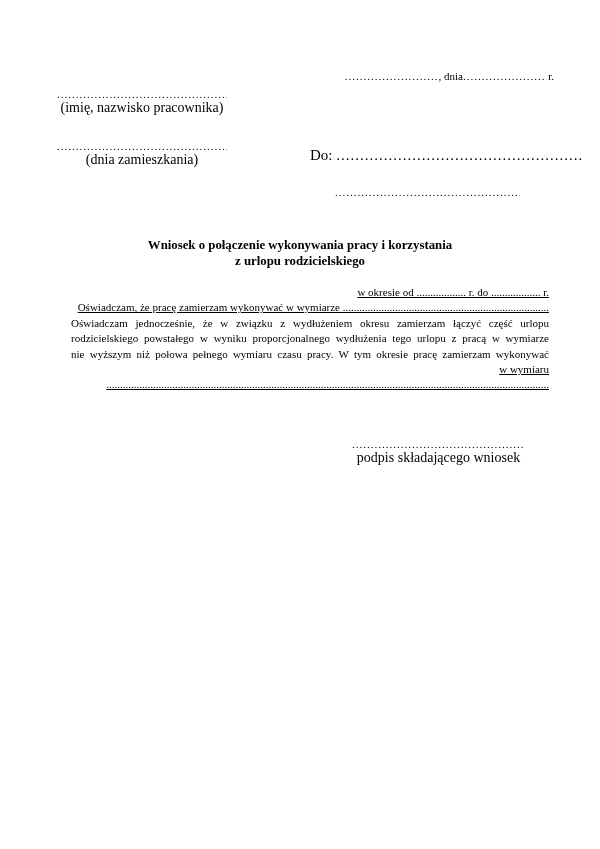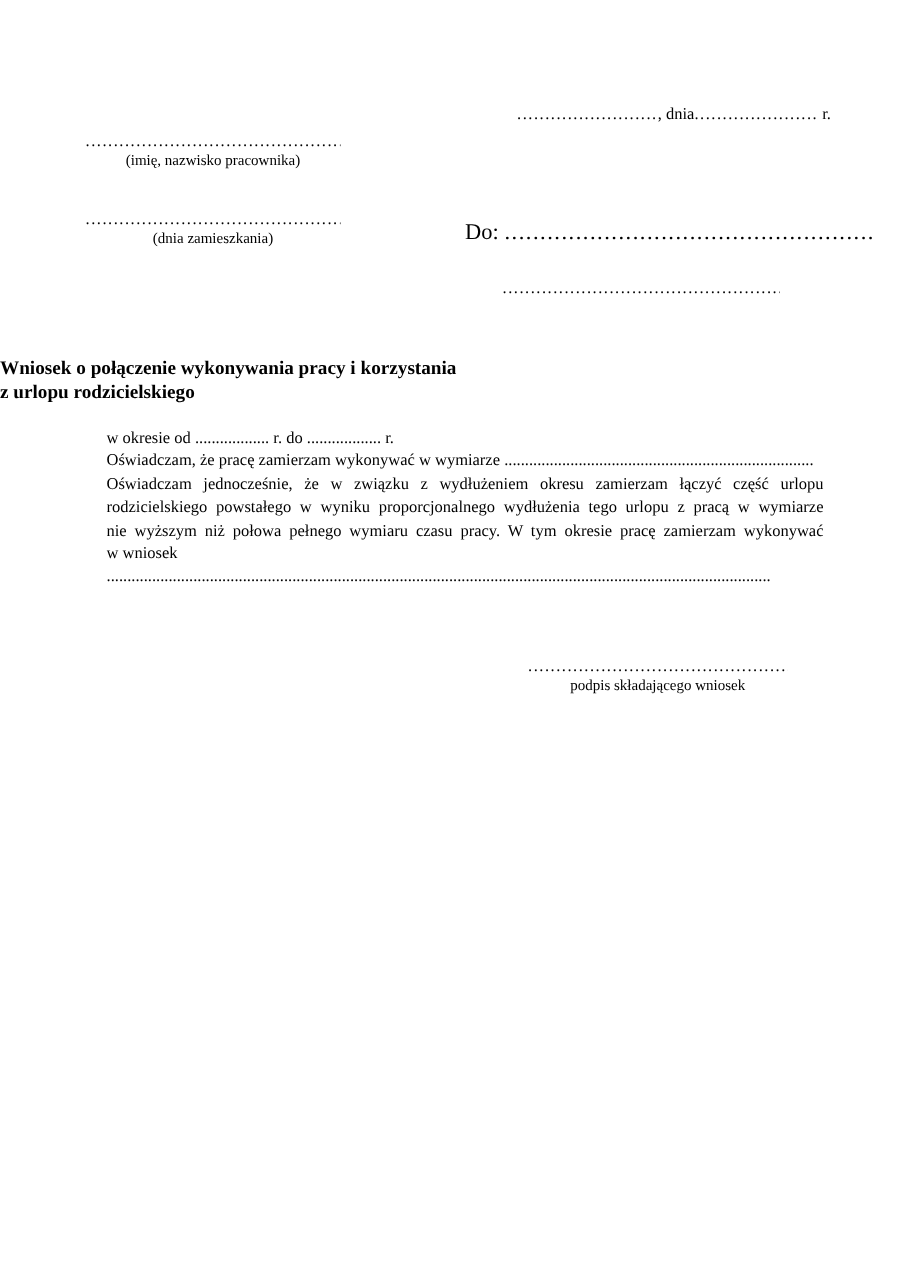--- a/index.html
+++ b/index.html
@@ -25,7 +25,7 @@
     letter-spacing: 1px; white-space: nowrap; overflow: hidden;
   }
   .sublabel {
-    font-size: 10px; line-height: 12px;
+    font-size: 14px; line-height: 12px;
     text-align: center; margin-top: 1px;
   }
   .name-block  { left: 57px;  top: 88px;  width: 170px; }

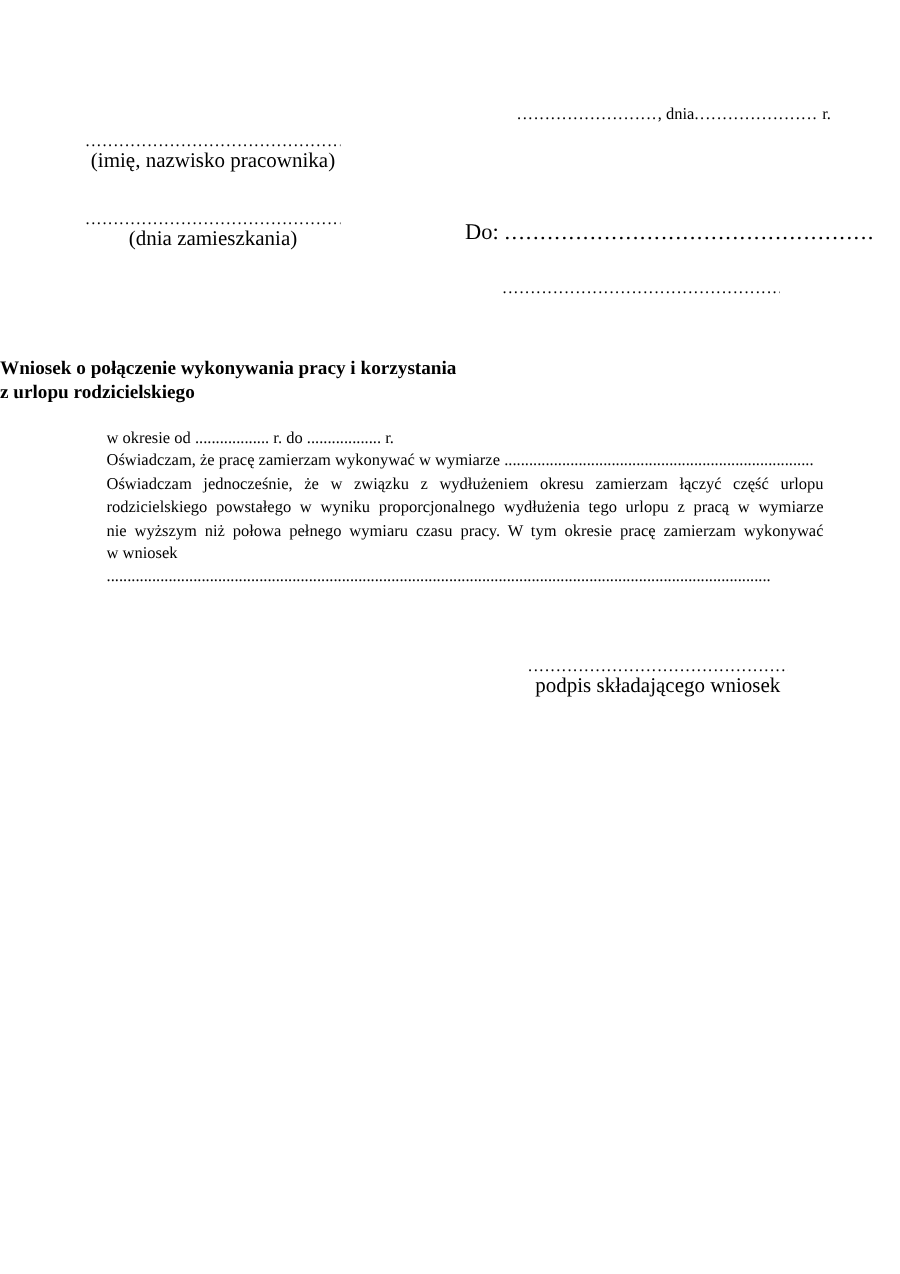--- a/index.html
+++ b/index.html
@@ -34,7 +34,7 @@
   .work-block  { left: 335px; top: 186px; width: 185px; }
   .title-block {
     left: 0; right: 0; top: 237px;
-    font-weight: bold;
+    text-align: center; font-weight: bold;
     font-size: 12.8px; line-height: 16px;
   }
   .body-block {

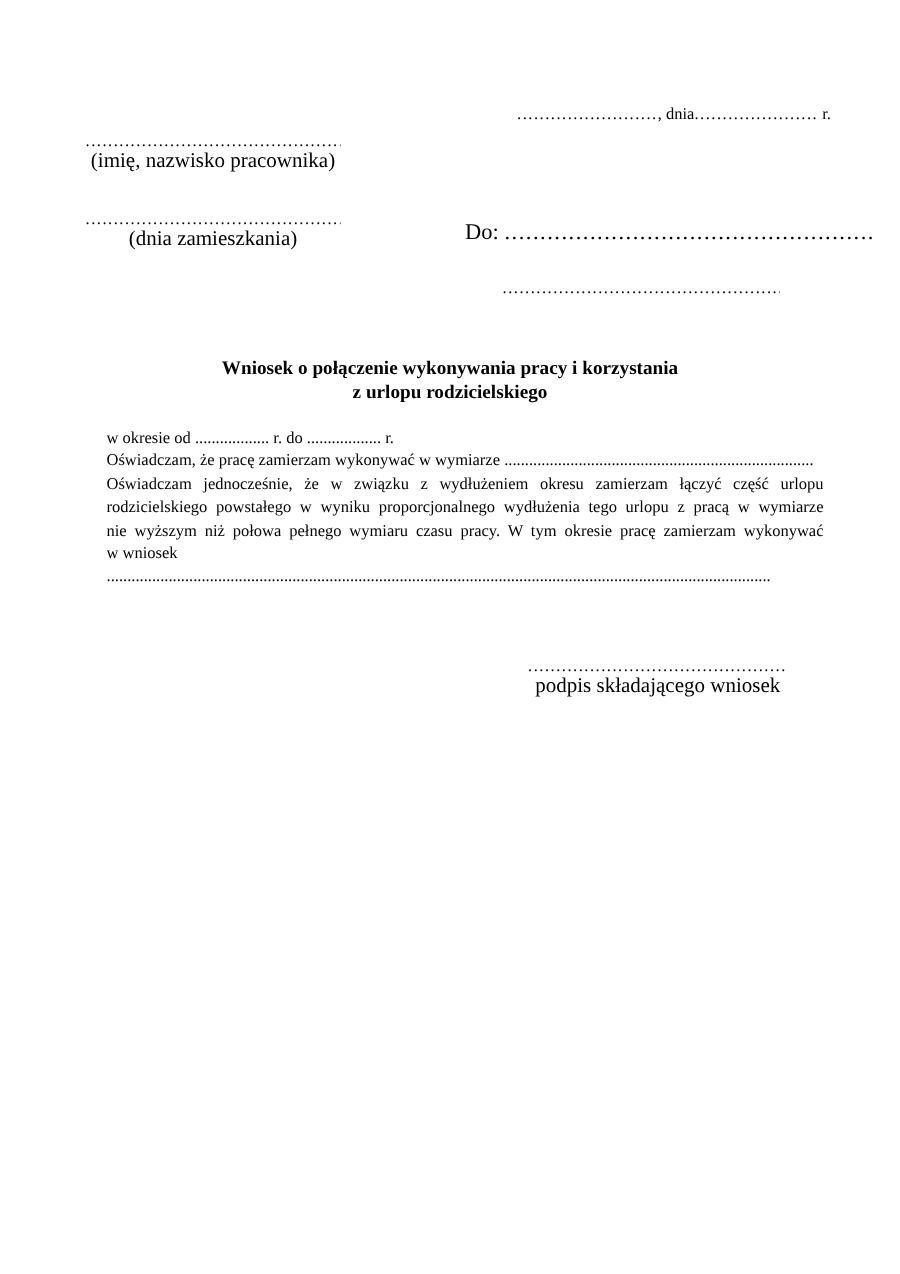--- a/index.html
+++ b/index.html
@@ -43,7 +43,7 @@
   }
   .bline { width: 478px; overflow: hidden; }
   .just  { text-align: justify; text-align-last: justify; }
-  .left  { text-align: left; }
+  .left  { text-align: right; text-decoration: underline; }
   .sig-block { left: 352px; top: 438px; width: 173px; }
 </style>
 </head>

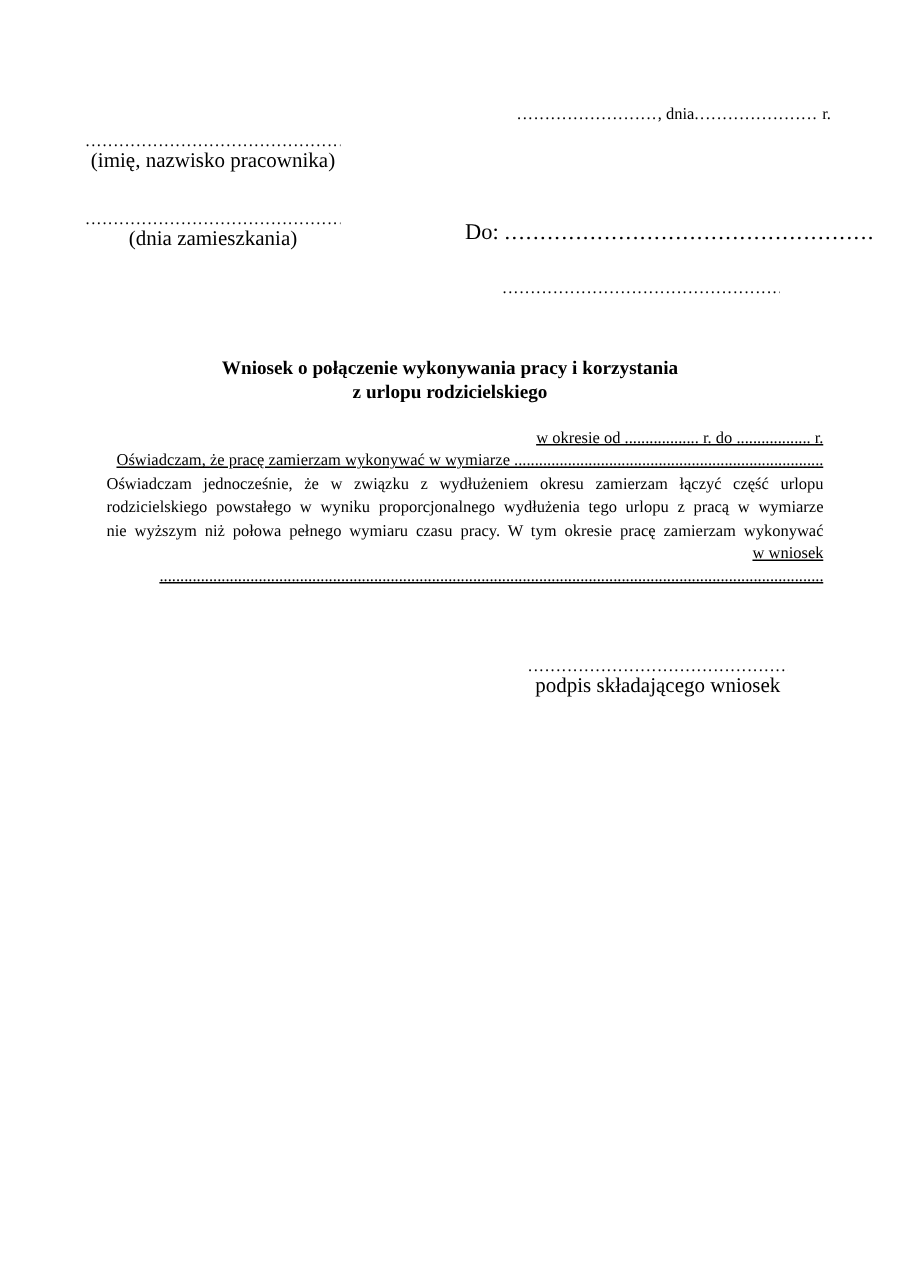--- a/index.html
+++ b/index.html
@@ -85,7 +85,7 @@
     <div class="bline just">Oświadczam jednocześnie, że w związku z wydłużeniem okresu zamierzam łączyć część urlopu</div>
     <div class="bline just">rodzicielskiego powstałego w wyniku proporcjonalnego wydłużenia tego urlopu z pracą w wymiarze</div>
     <div class="bline just">nie wyższym niż połowa pełnego wymiaru czasu pracy. W tym okresie pracę zamierzam wykonywać</div>
-    <div class="bline left">w wniosek .................................................................................................................................................................</div>
+    <div class="bline left">w wymiaru .................................................................................................................................................................</div>
   </div>
 
   <div class="abs sig-block">

